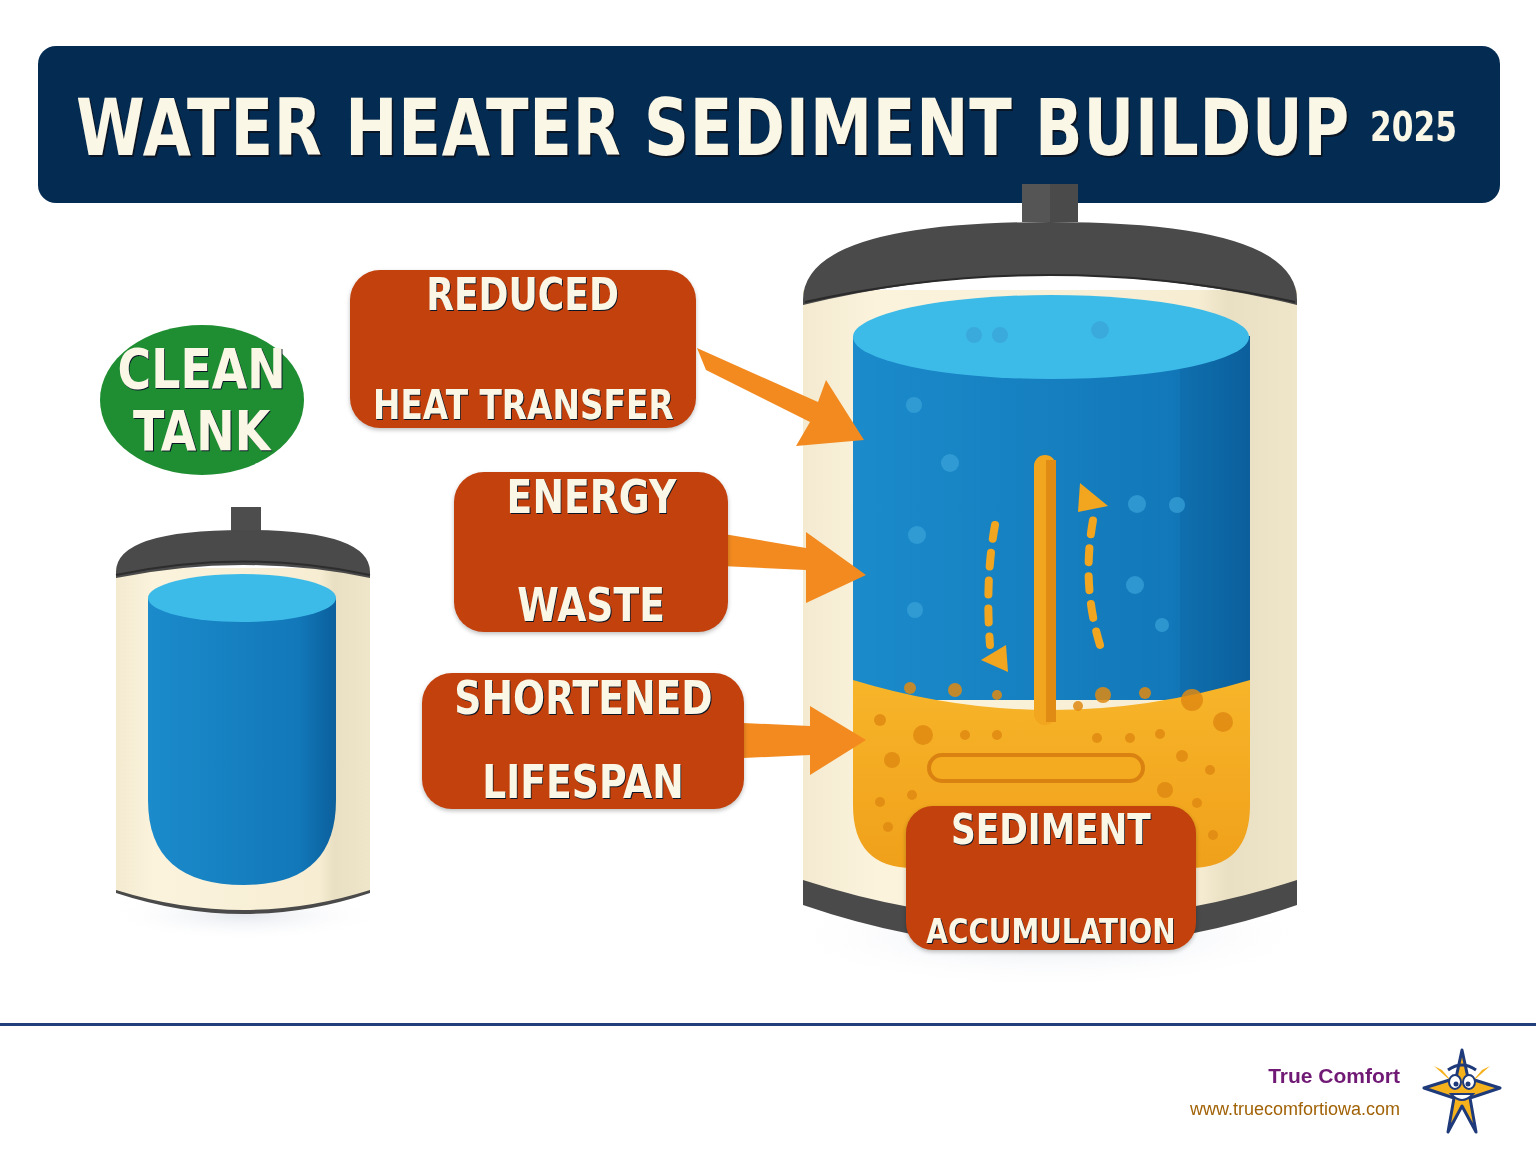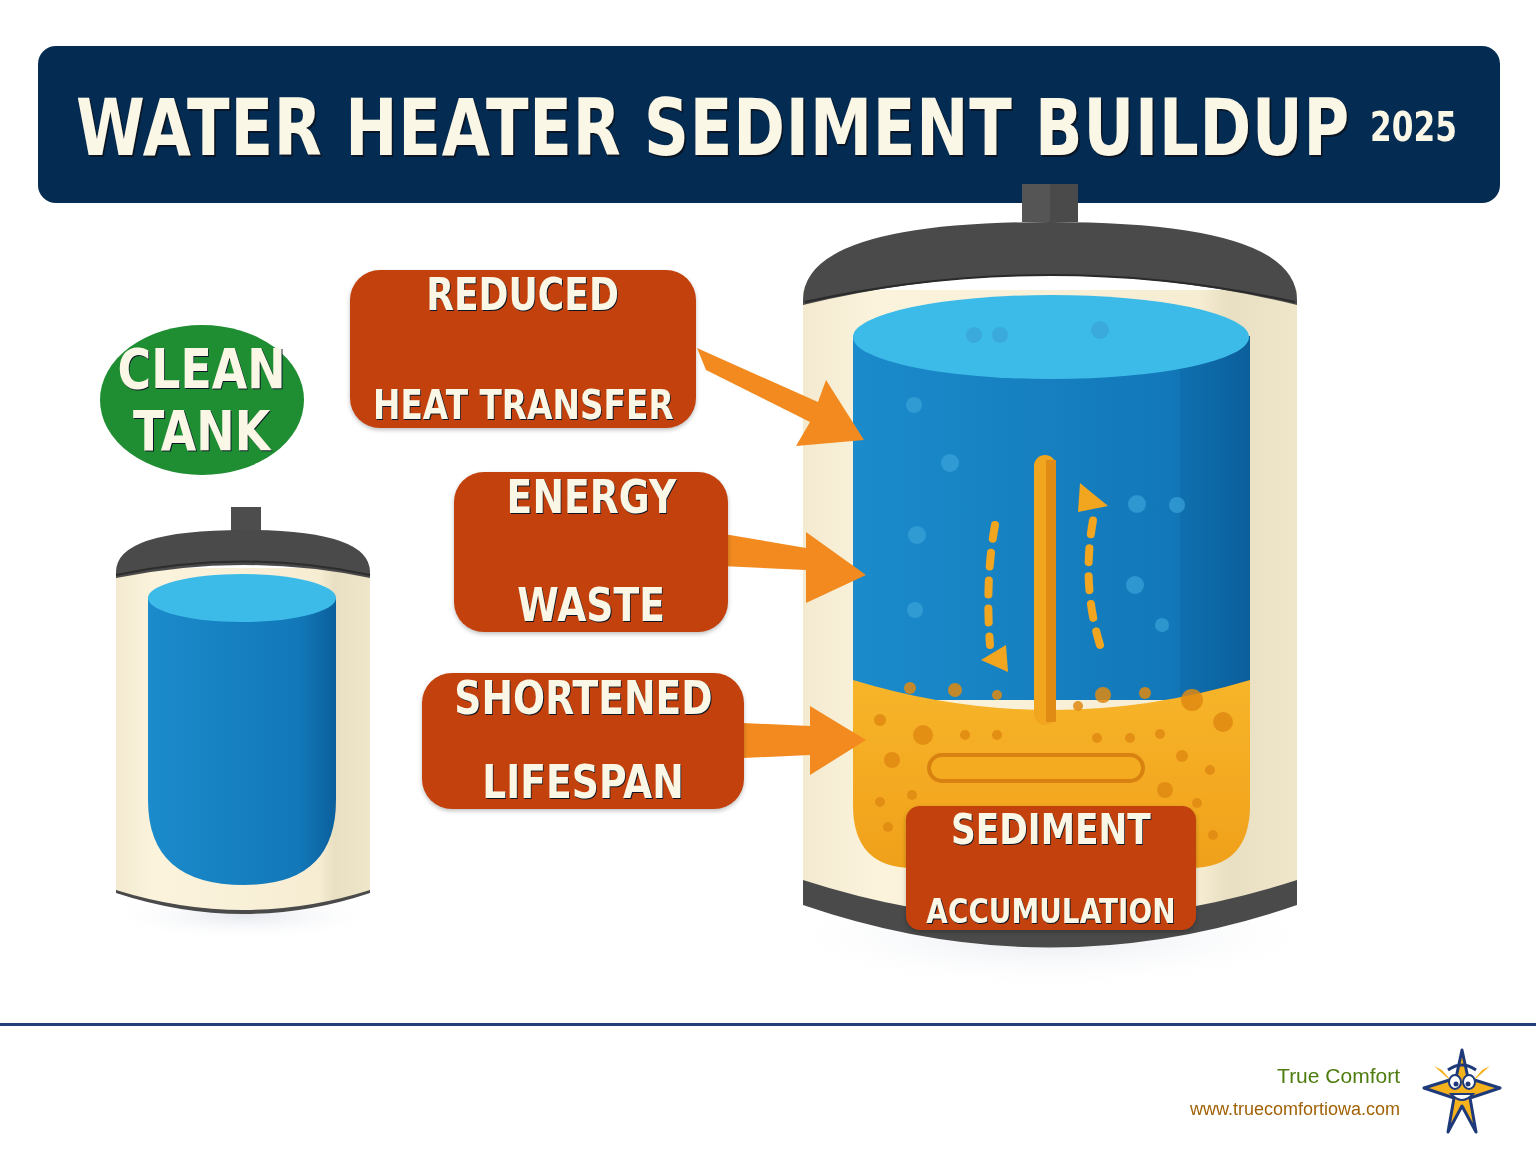--- a/index.html
+++ b/index.html
@@ -188,7 +188,7 @@
   <span class="label-line">LIFESPAN</span>
 </div>
 
-<div class="label-box" style="left:906px; top:806px; width:290px; height:124px; border-radius:14px; font-size:42px;">
+<div class="label-box" style="left:906px; top:806px; width:290px; height:144px; border-radius:27px; font-size:42px;">
   <span class="label-line">SEDIMENT</span>
   <span class="label-line" style="font-size:34px;">ACCUMULATION</span>
 </div>

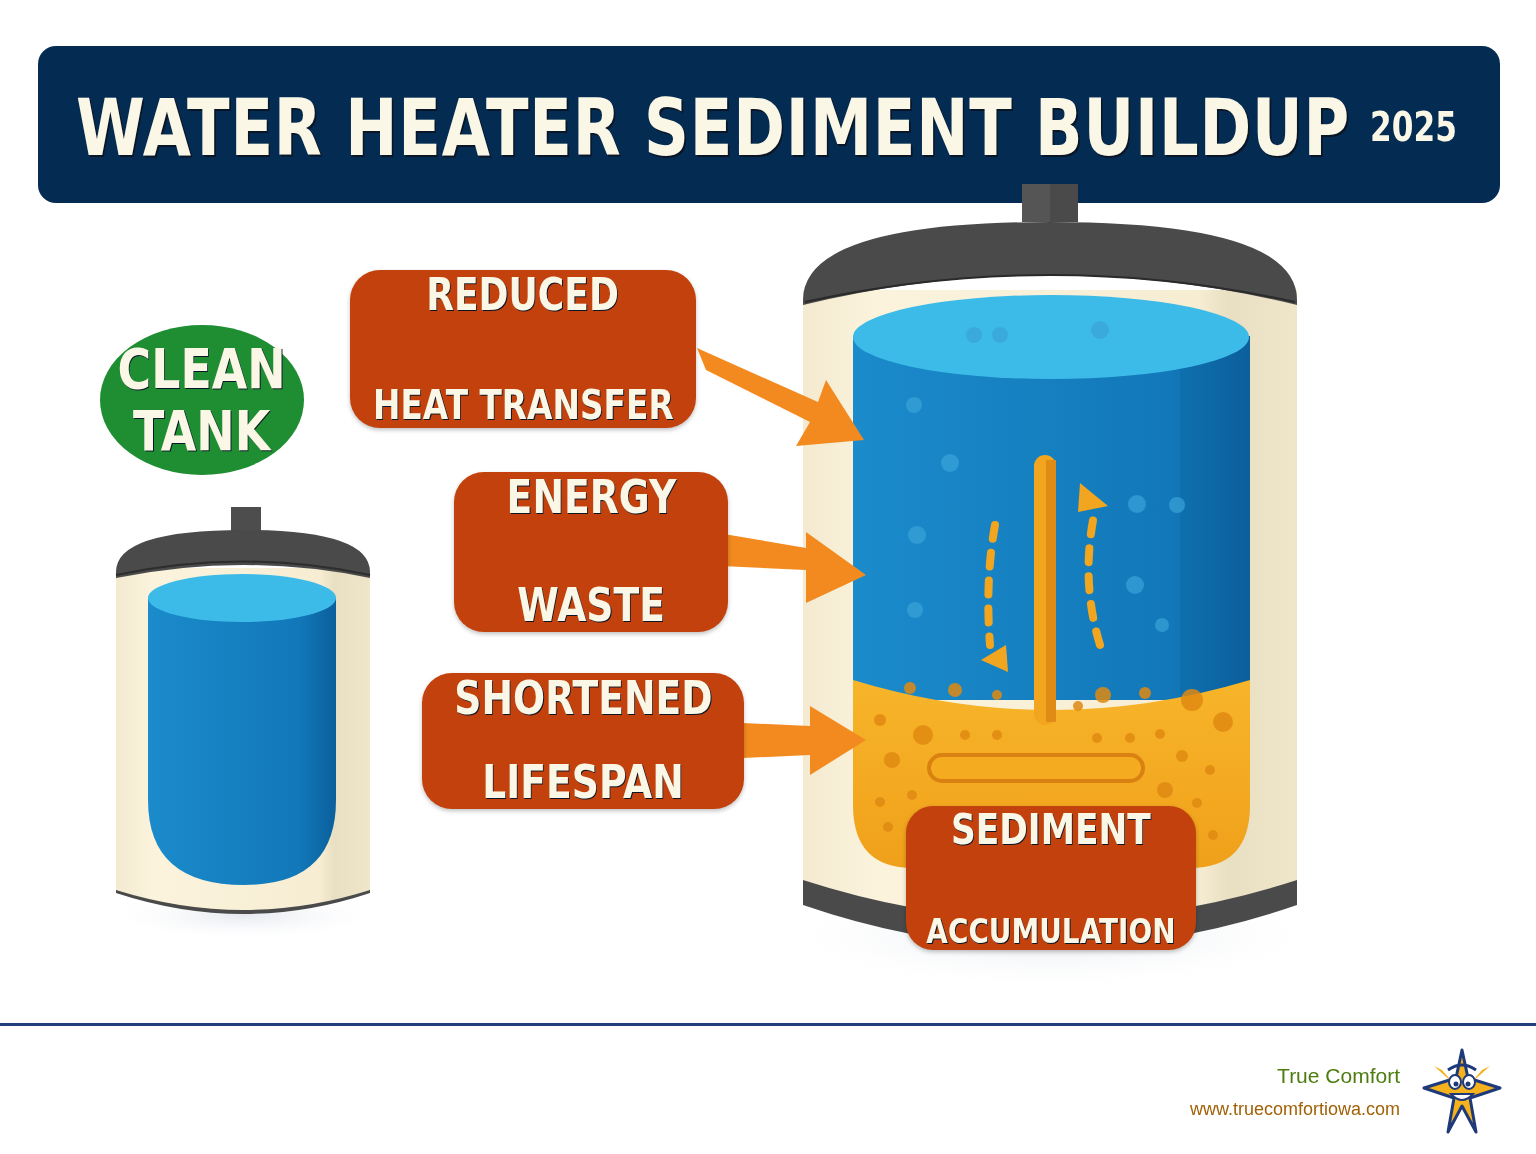--- a/index.html
+++ b/index.html
@@ -34,7 +34,7 @@
     }
     .clean-badge .label-line { line-height: 1.1; transform: scaleX(0.82); }
     .footer-rule { position: absolute; left: 0; top: 1023px; width: 1536px; height: 3px; background: #213f7a; }
-    .brand-name { position: absolute; right: 136px; top: 1064px; font-family: "Liberation Sans", sans-serif; font-weight: normal; font-size: 21px; color: #4d7c0f; }
+    .brand-name { position: absolute; right: 136px; top: 1064px; font-family: "Liberation Sans", sans-serif; font-weight: bold; font-size: 21px; color: #701a75; }
     .brand-url { position: absolute; right: 136px; top: 1099px; font-family: "Liberation Sans", sans-serif; font-size: 18px; color: #a16207; }
     .logo { position: absolute; left: 1420px; top: 1048px; width: 84px; height: 86px; }
   </style>

